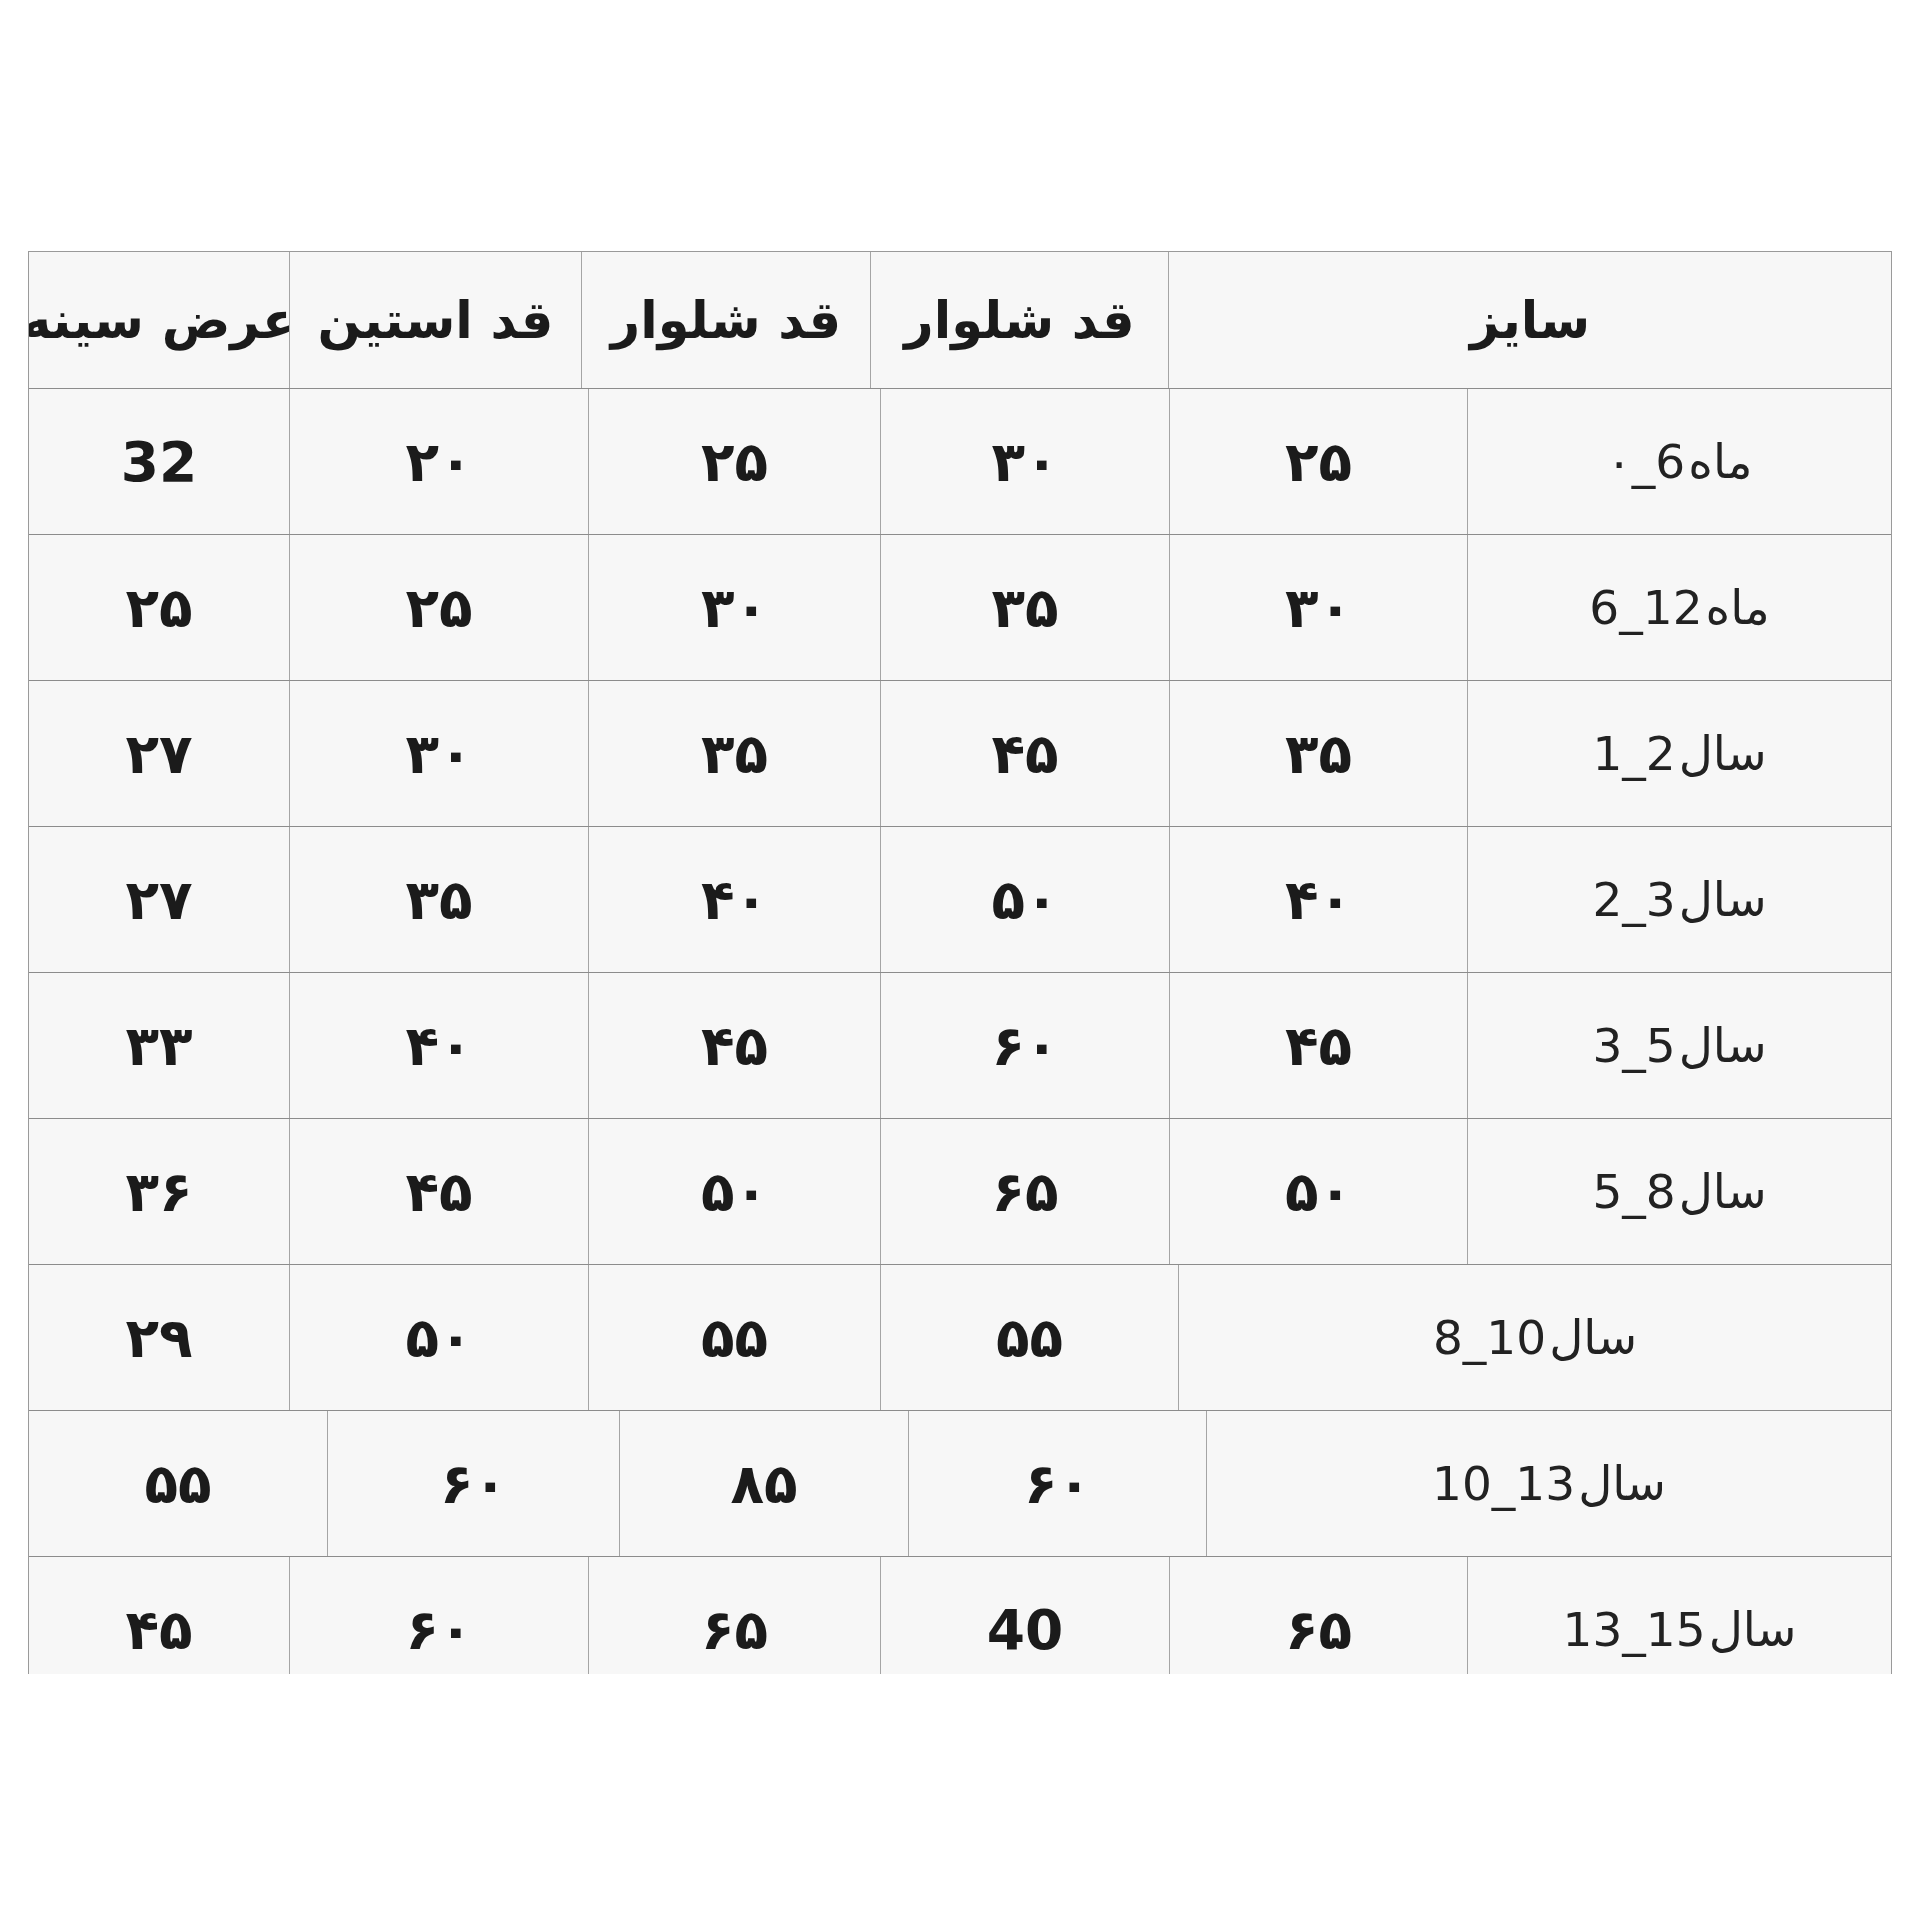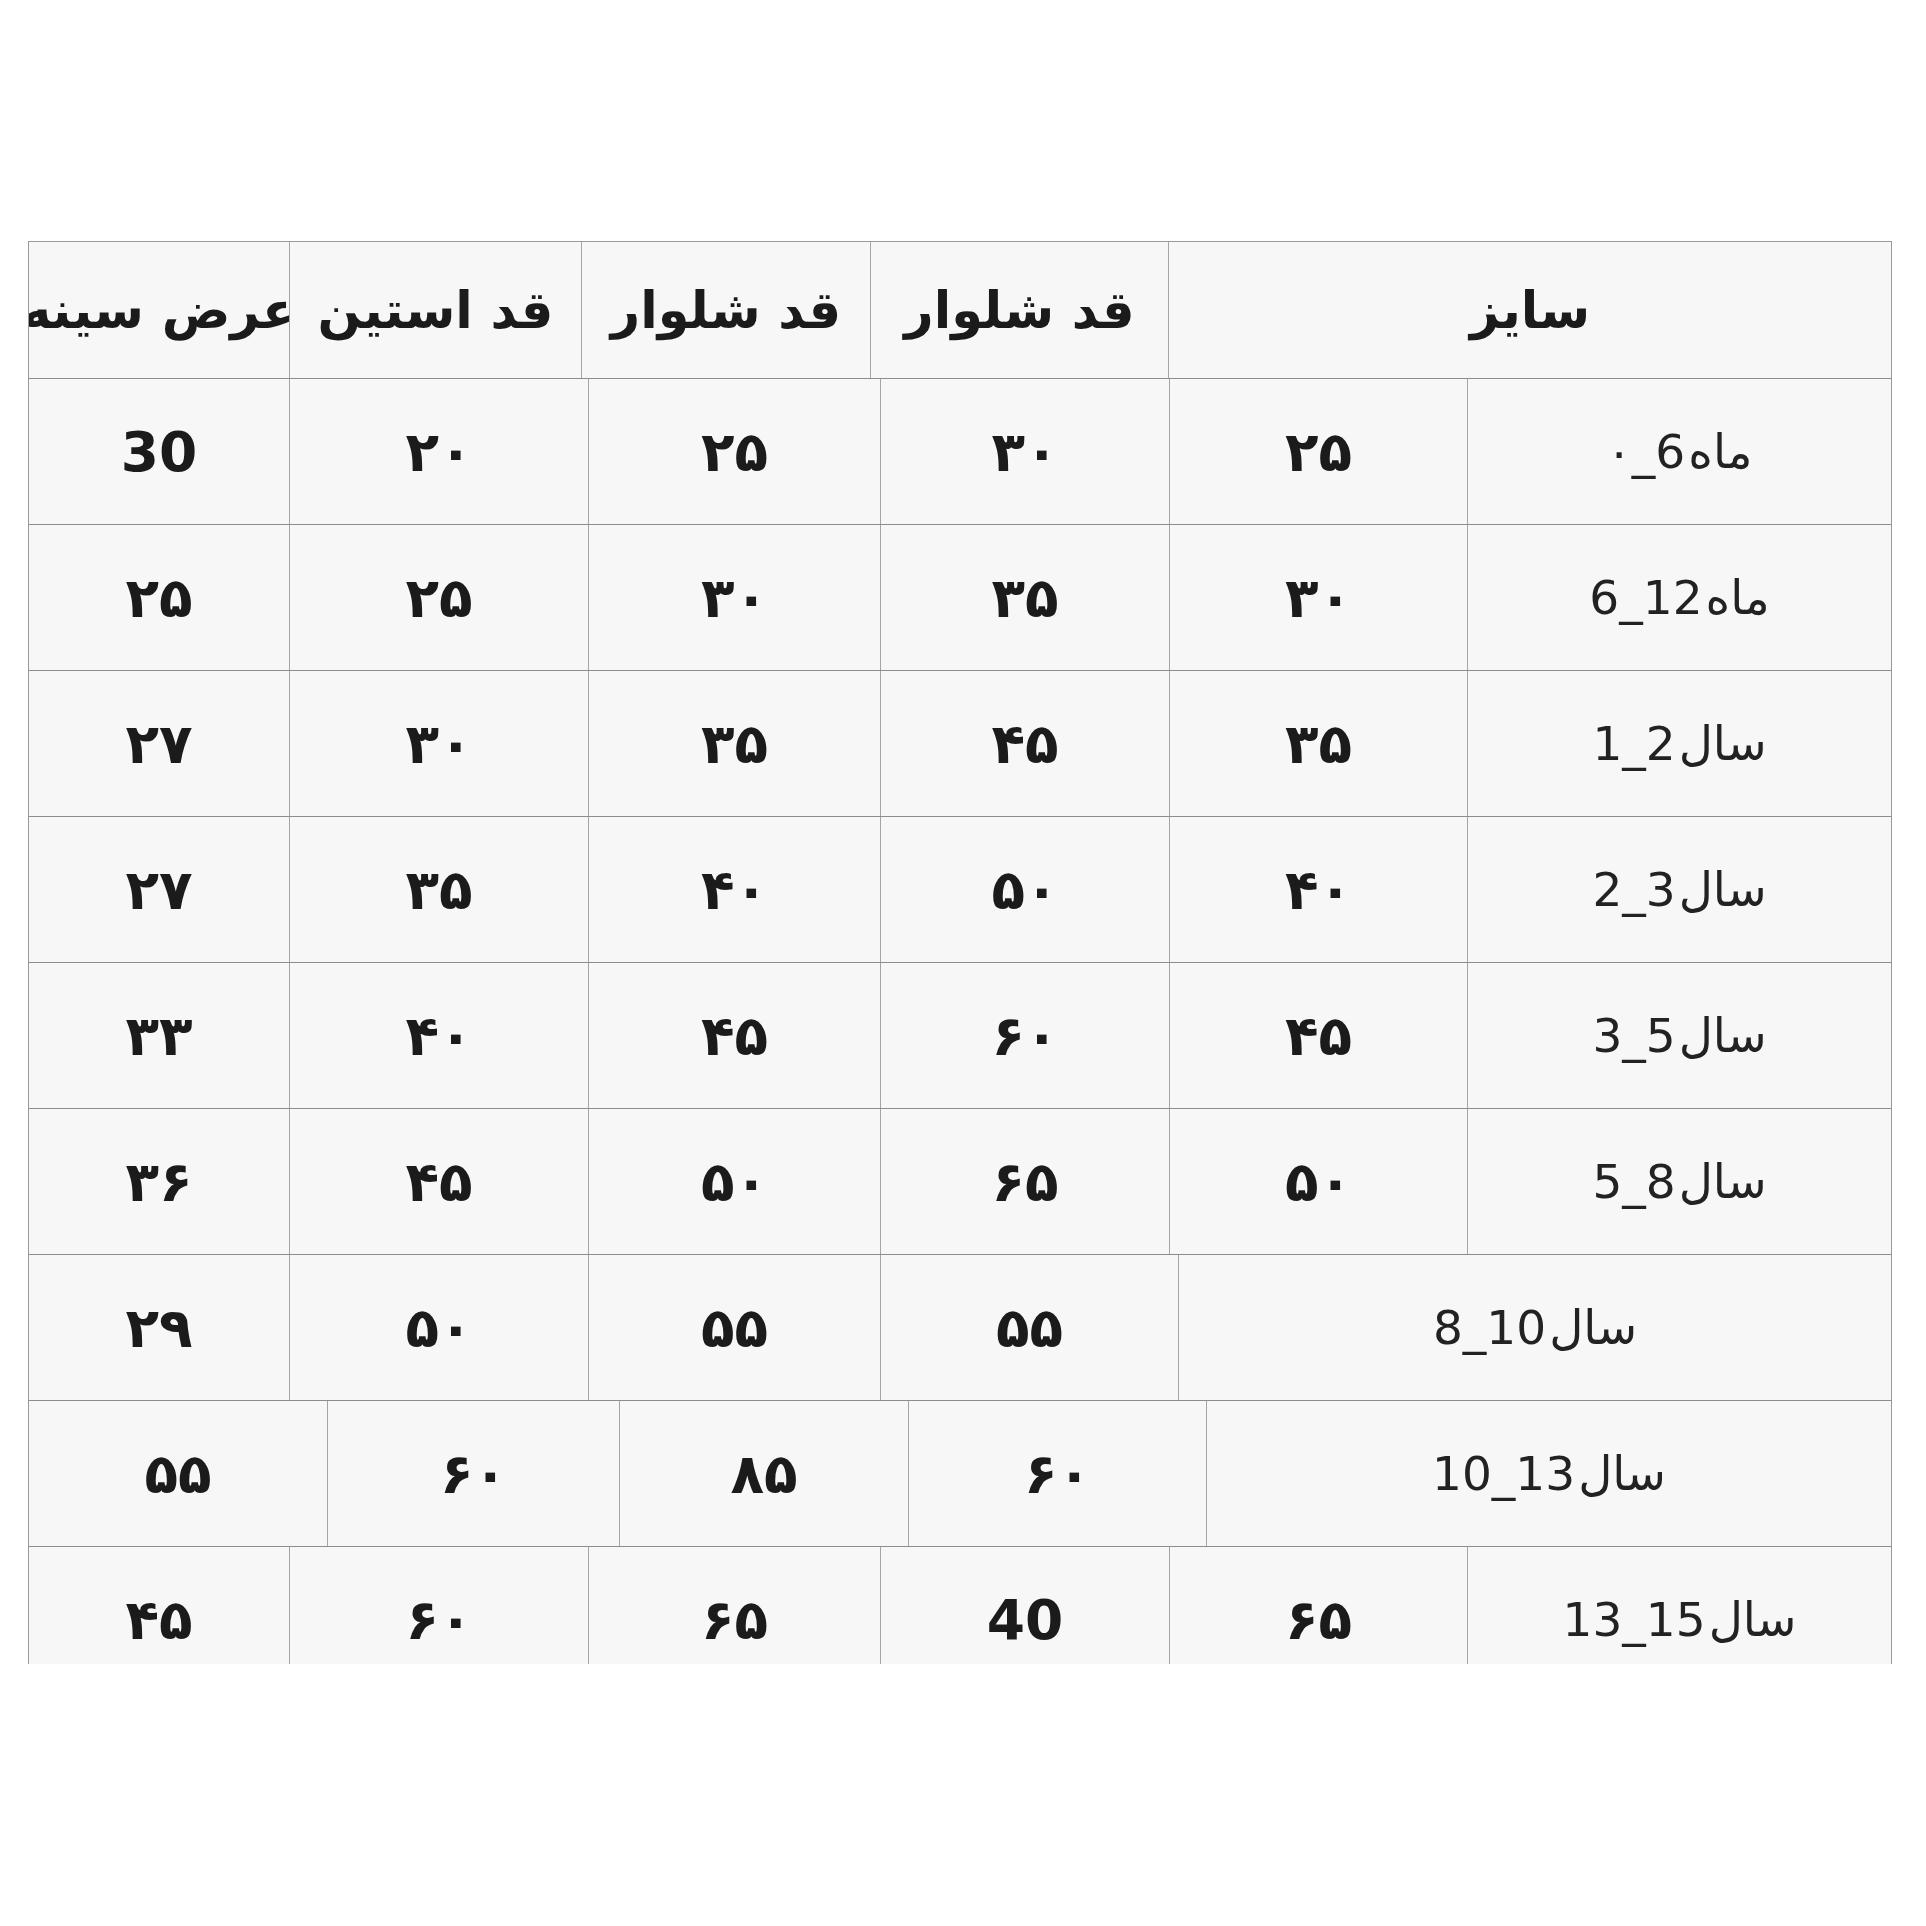--- a/index.html
+++ b/index.html
@@ -17,7 +17,7 @@
   }
   .size-table {
     position: absolute;
-    left: 28px; top: 241px;
+    left: 28px; top: 251px;
     width: 1864px; height: 1423px;
     box-sizing: border-box;
     background: #f7f7f7;

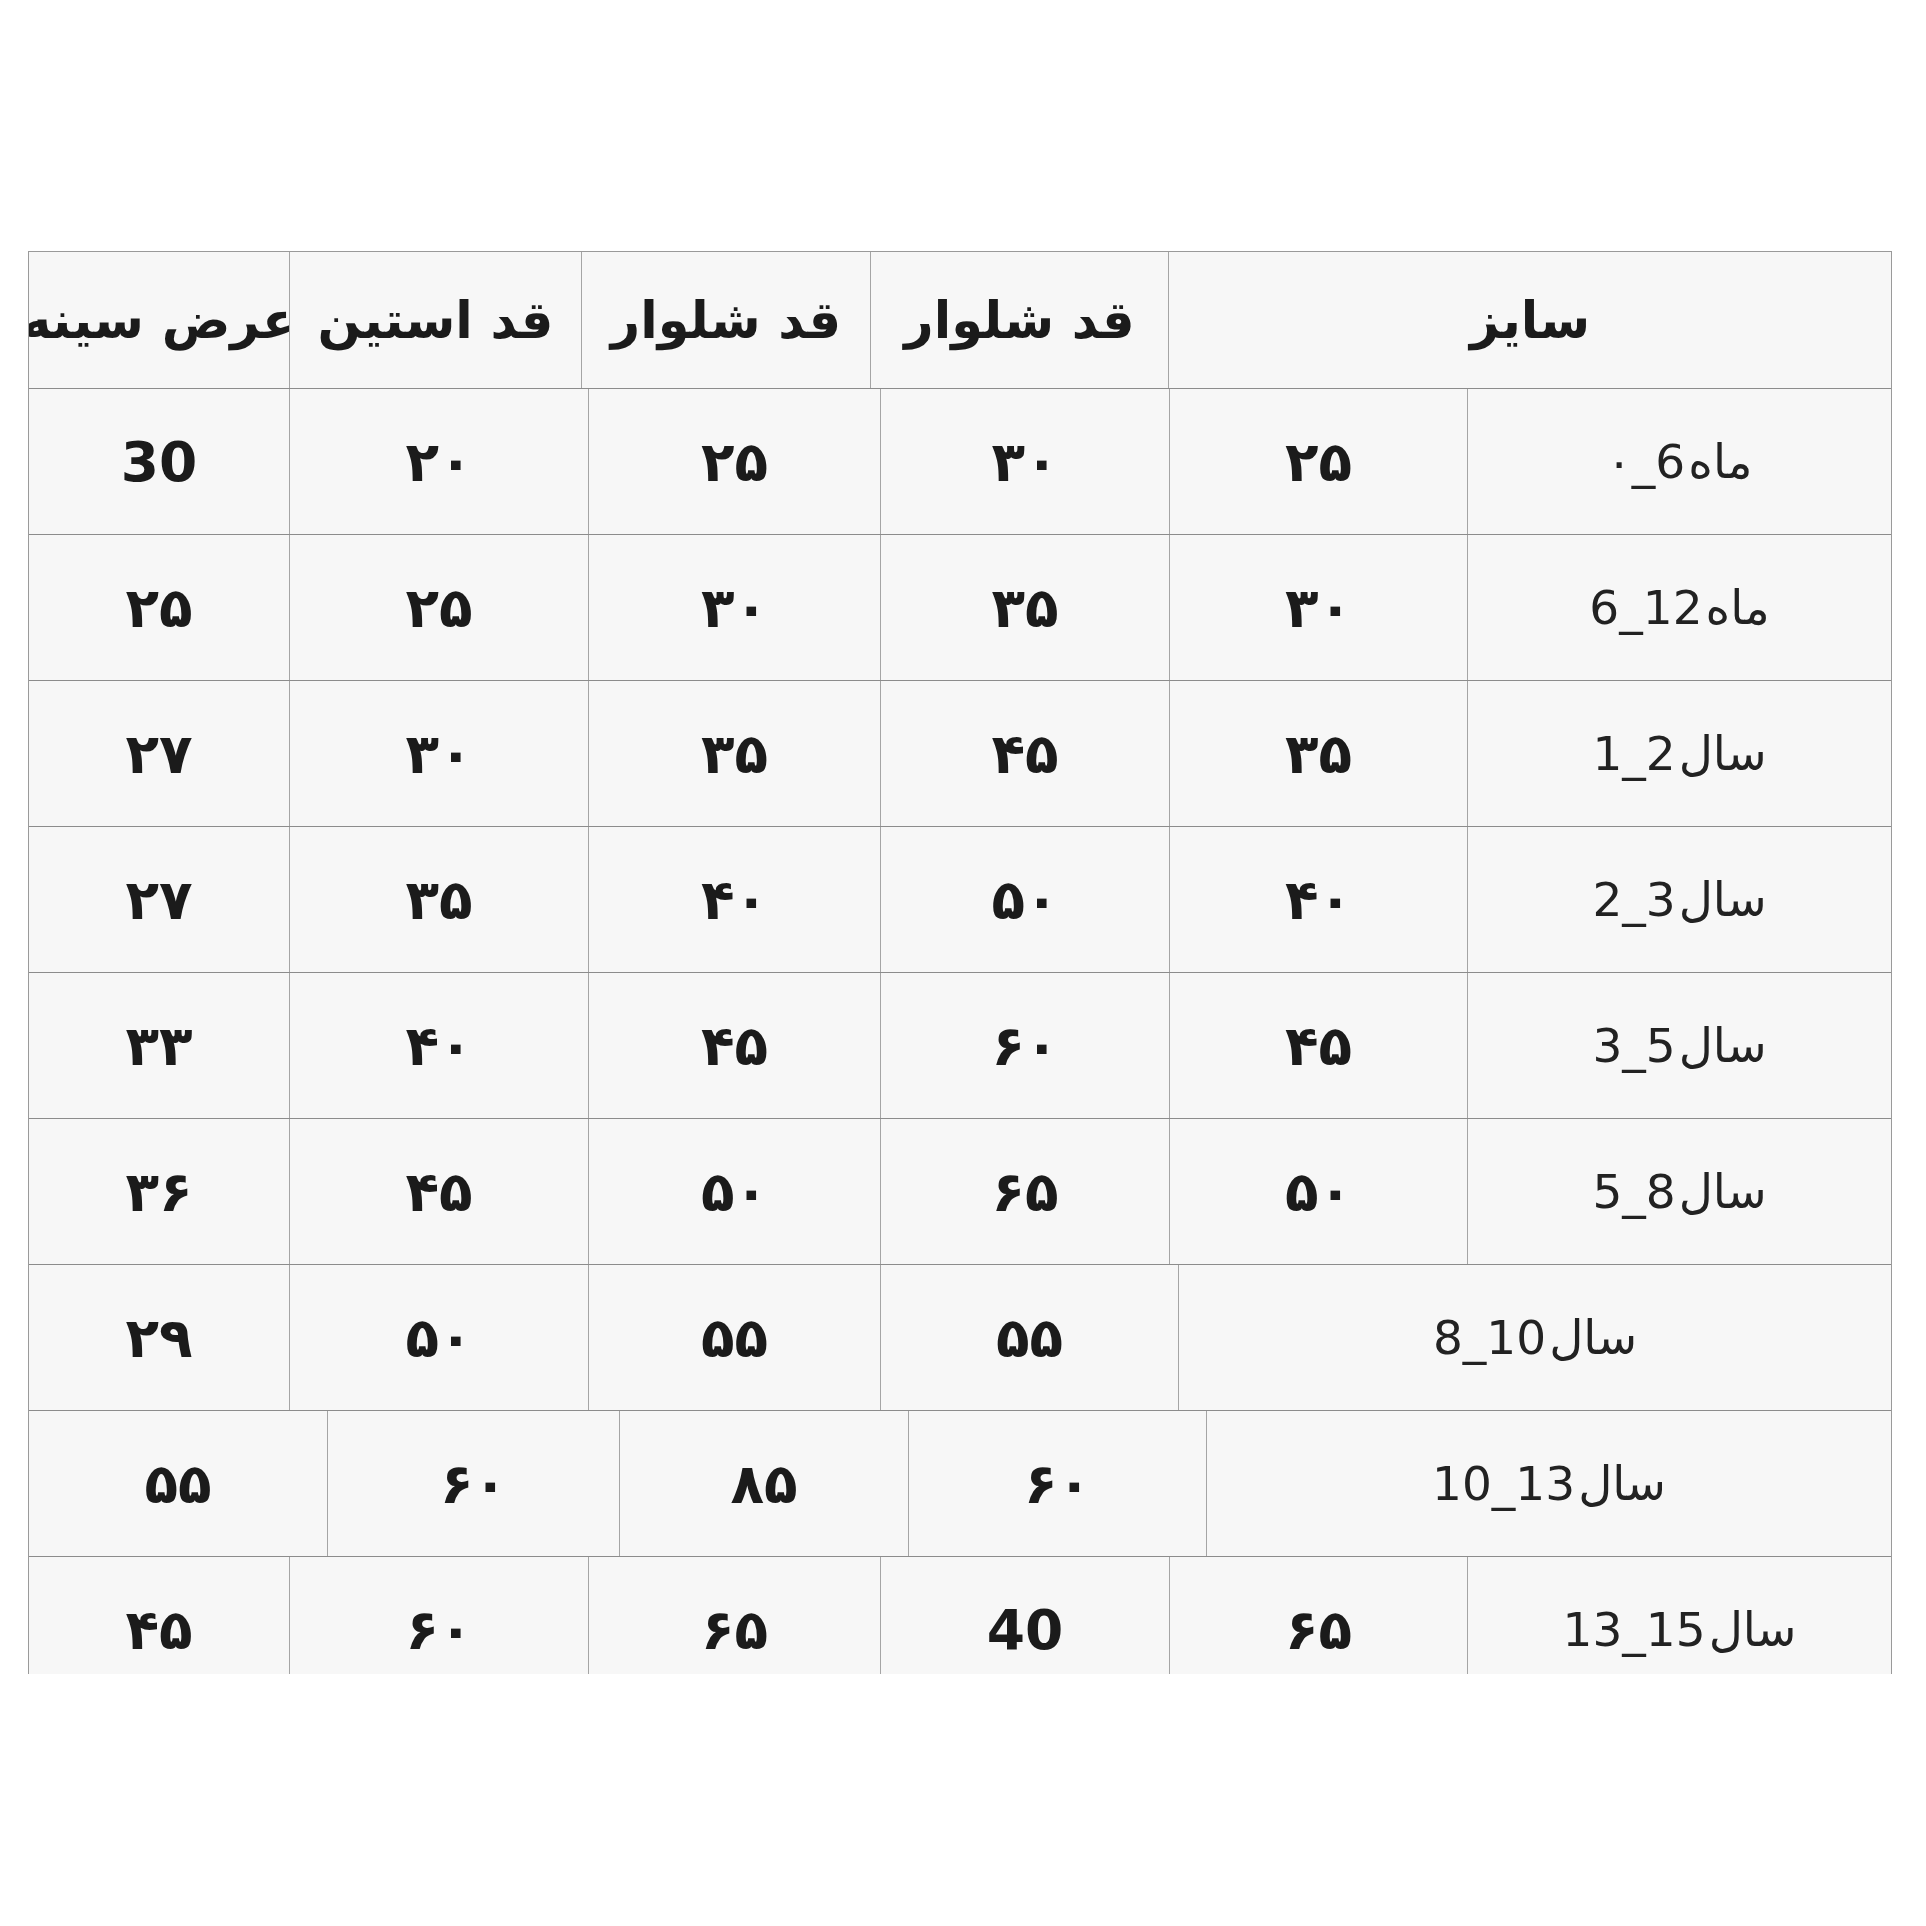--- a/index.html
+++ b/index.html
@@ -83,7 +83,7 @@
     </div>
 
     <div class="tr">
-      <div class="td col-chest">30</div>
+      <div class="td col-chest">32</div>
       <div class="td col-sleeve">۲۰</div>
       <div class="td col-blouse">۲۵</div>
       <div class="td col-pants2">۳۰</div>

